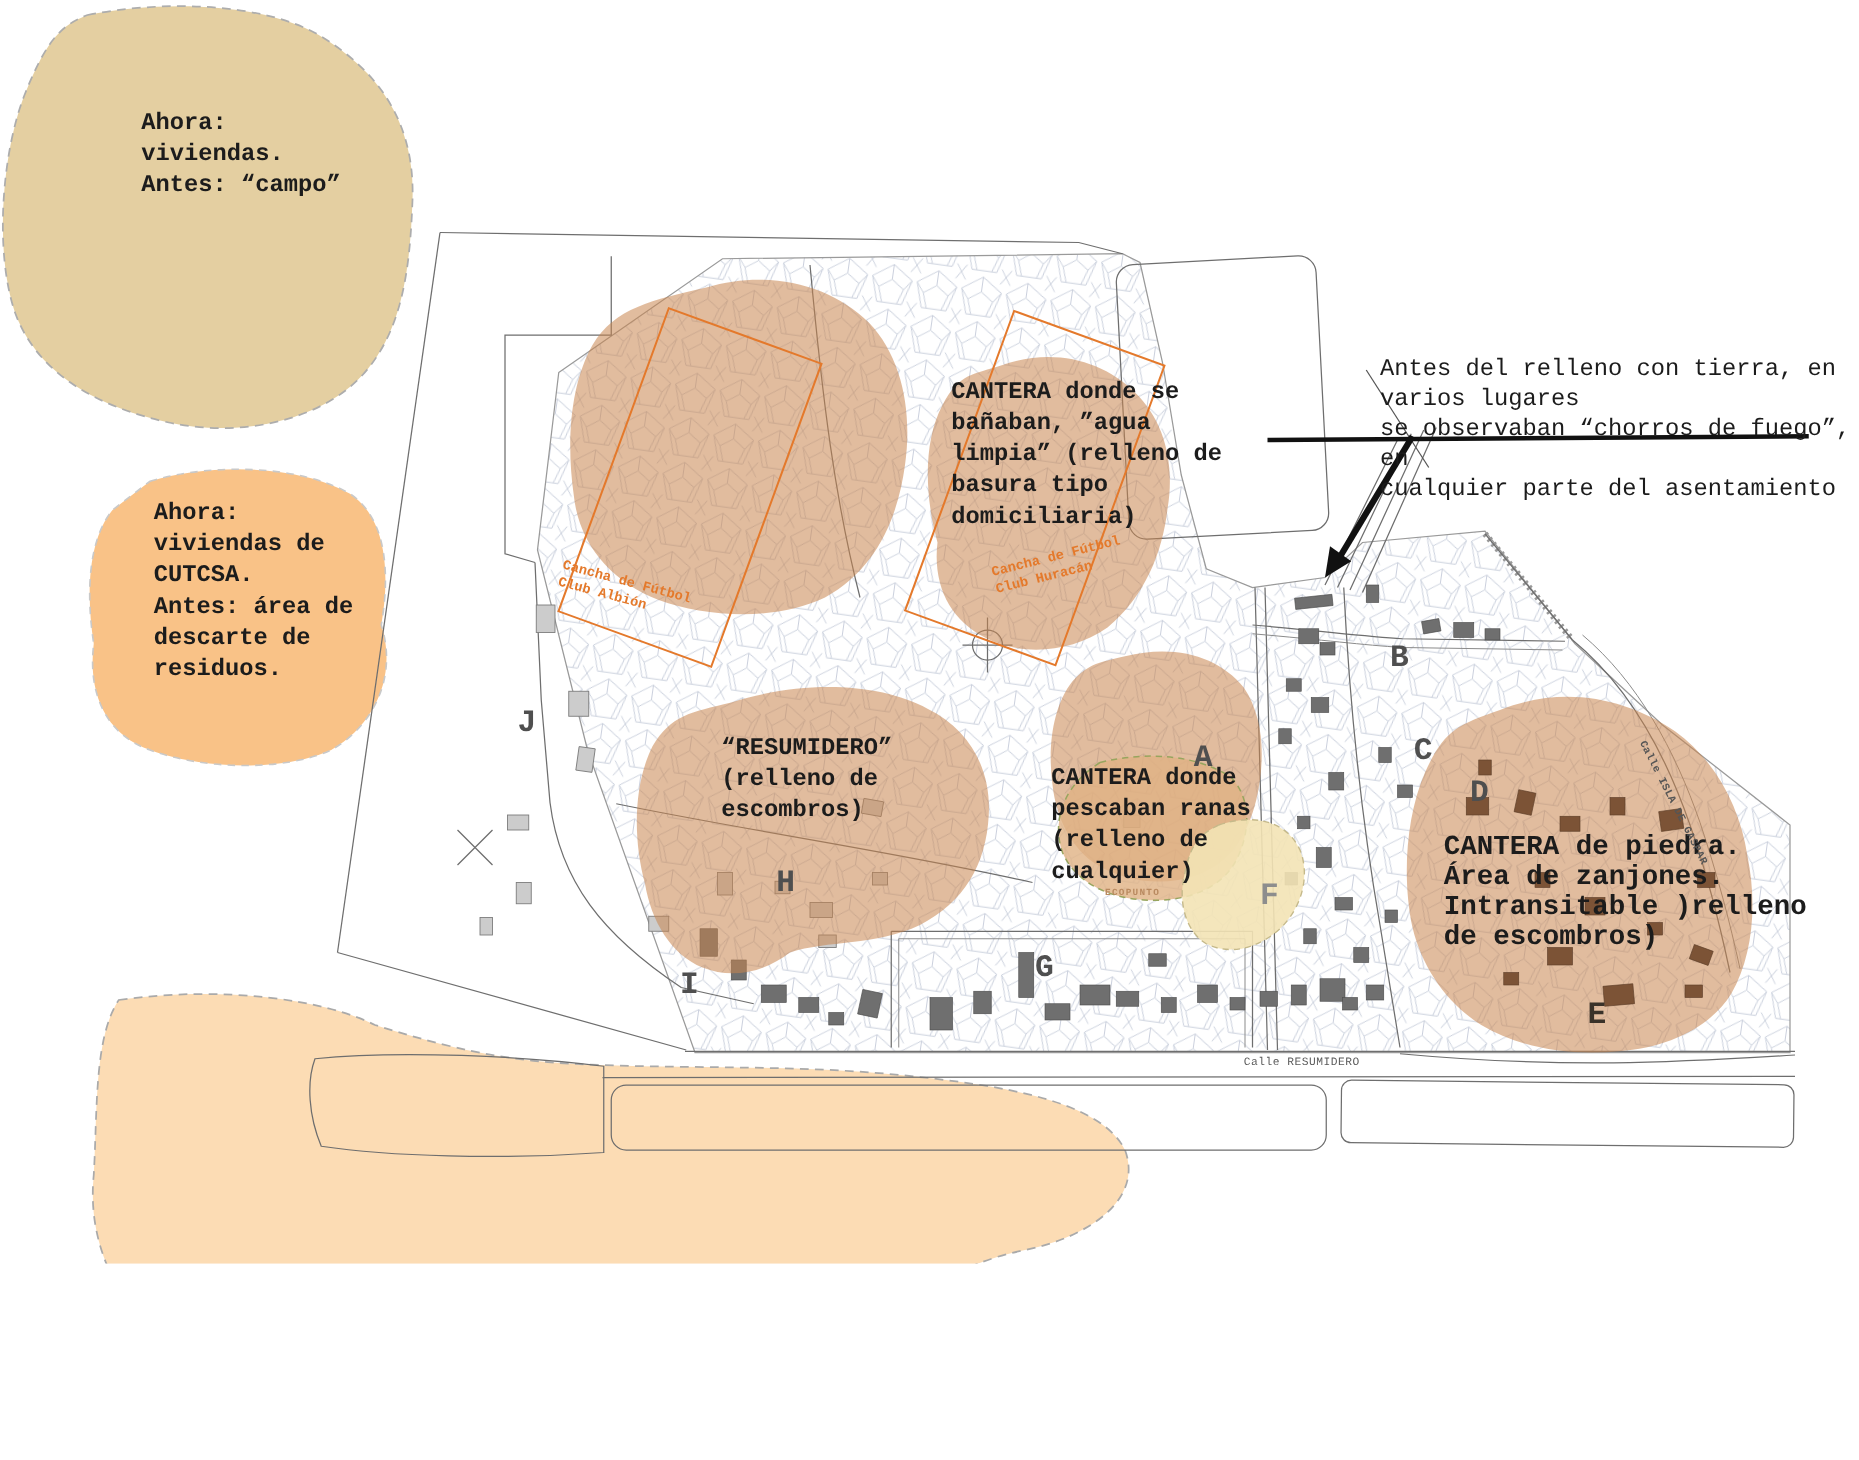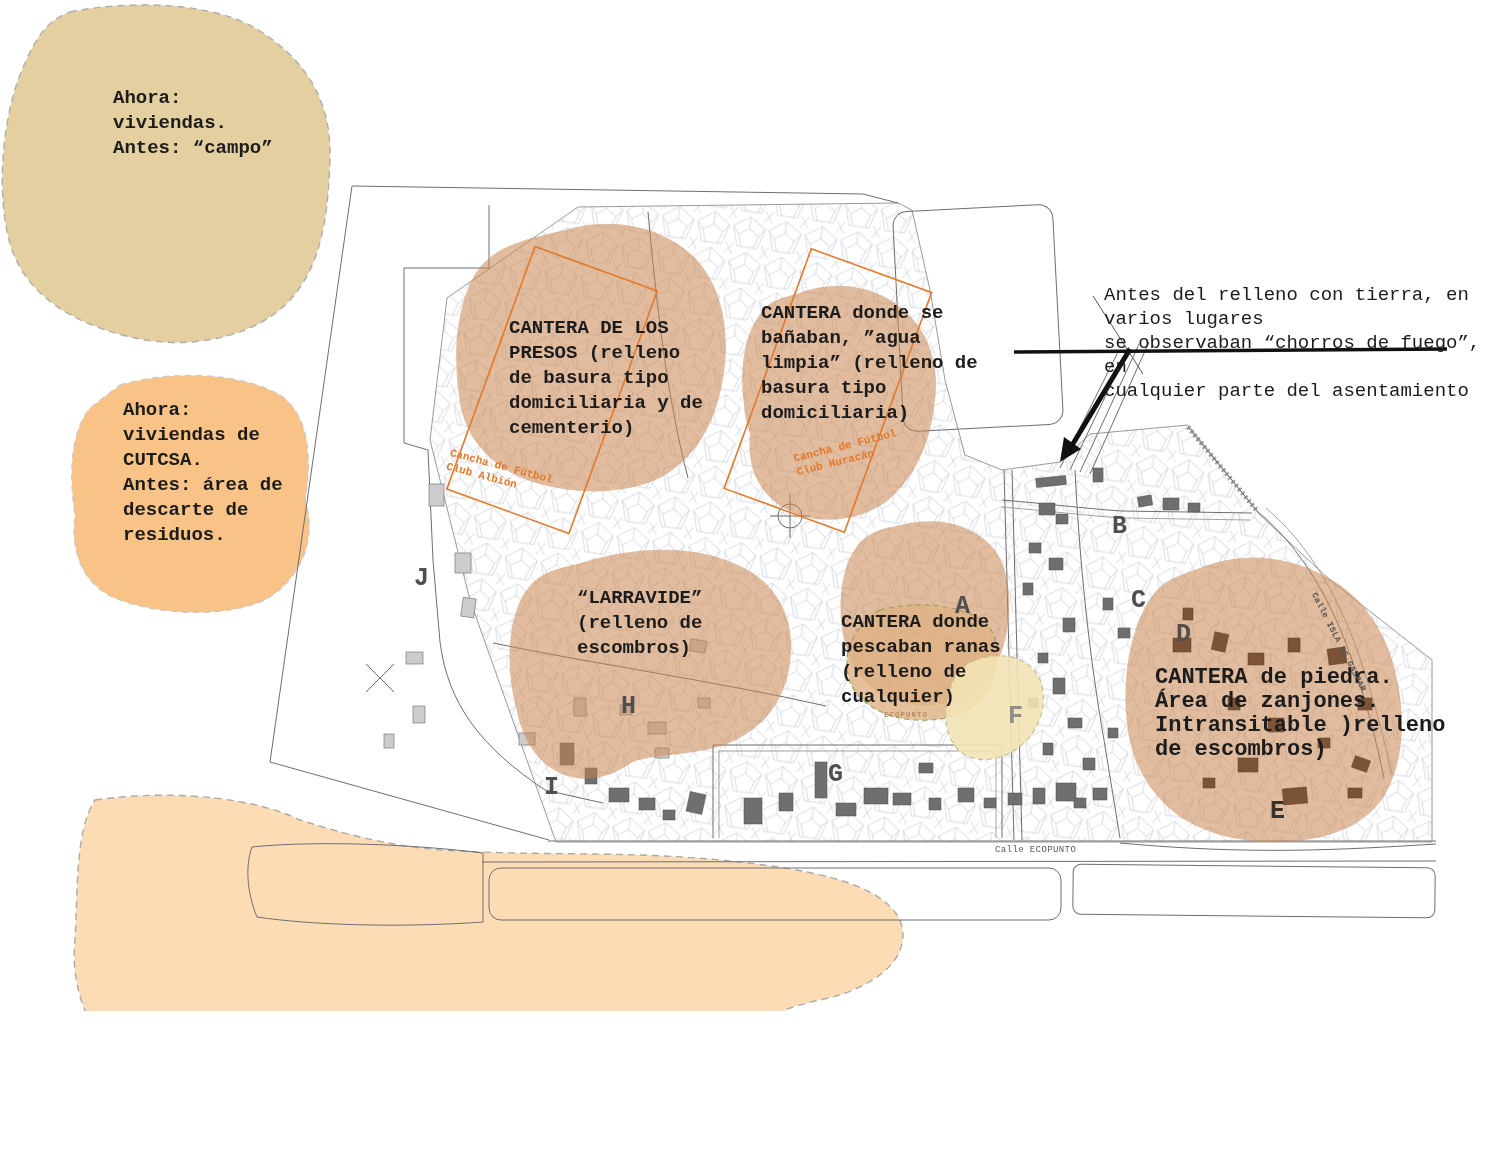--- a/index.html
+++ b/index.html
@@ -195,11 +195,6 @@
 se observaban “chorros de fuego”, en
 cualquier parte del asentamiento</div>
 
-  <div class="txt maplabel" style="left:509px;top:316px">CANTERA DE LOS
-PRESOS (relleno
-de basura tipo
-domiciliaria y de
-cementerio)</div>
   <div class="txt maplabel" style="left:761px;top:301px">CANTERA donde se
 bañaban, ”agua
 limpia” (relleno de

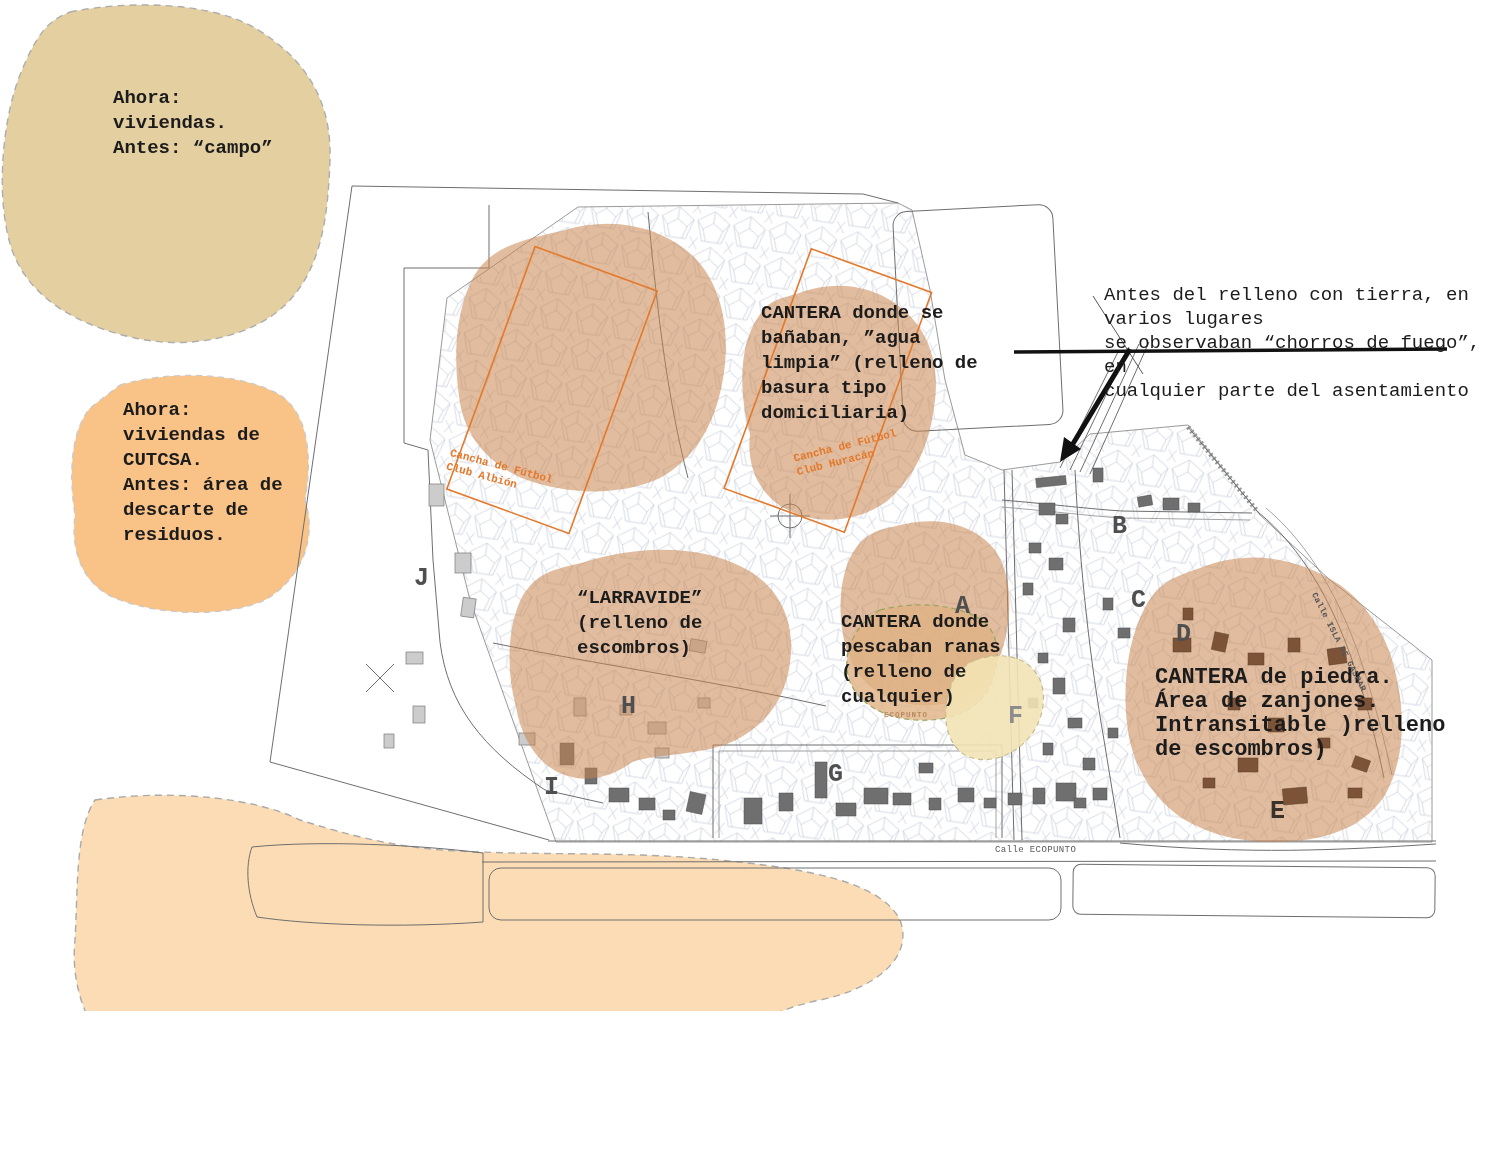--- a/index.html
+++ b/index.html
@@ -200,7 +200,7 @@
 limpia” (relleno de
 basura tipo
 domiciliaria)</div>
-  <div class="txt maplabel" style="left:577px;top:586px">“LARRAVIDE”
+  <div class="txt maplabel" style="left:577px;top:586px">“RESUMIDERO”
 (relleno de
 escombros)</div>
   <div class="txt maplabel" style="left:841px;top:610px">CANTERA donde

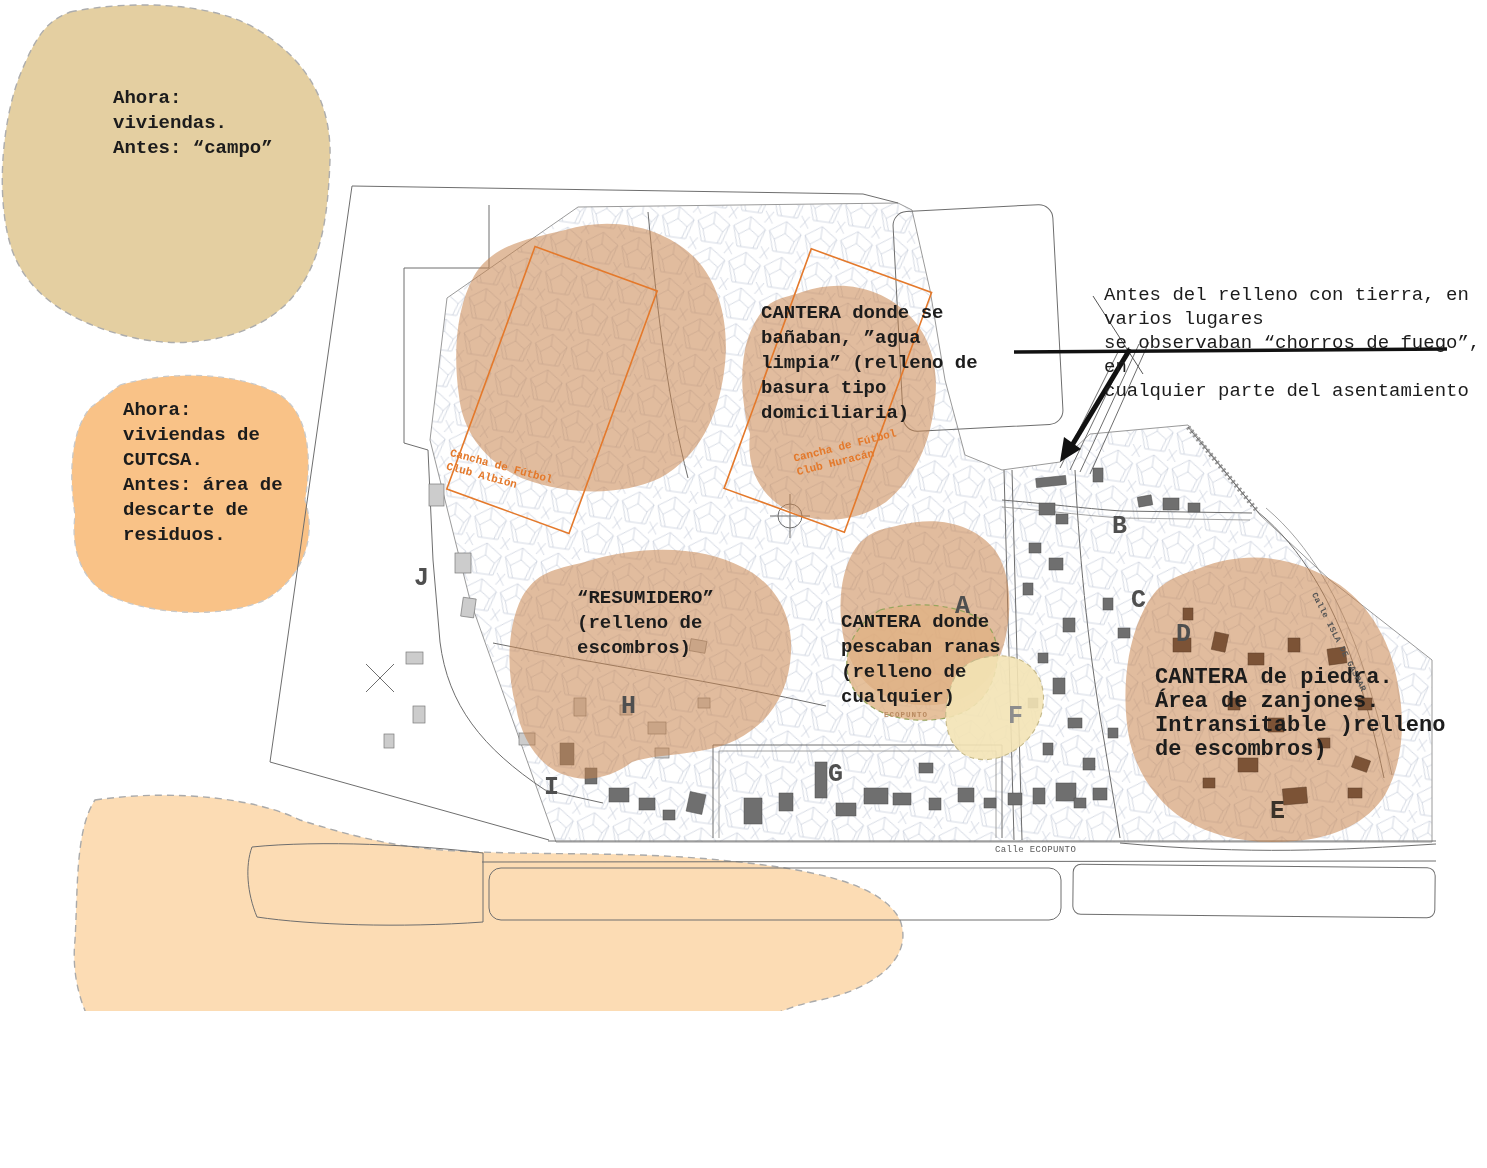--- a/index.html
+++ b/index.html
@@ -218,7 +218,7 @@
 Club Huracán</div>
 
   <div class="eco" style="left:884px;top:711px">ECOPUNTO</div>
-  <div class="txt street" style="left:995px;top:845px">Calle ECOPUNTO</div>
+  <div class="txt street" style="left:995px;top:845px">Calle RESUMIDERO</div>
   <div class="txt street gaspar" style="left:1318px;top:591px">Calle ISLA DE GASPAR</div>
 
   <div class="zletter" style="left:955px;top:592px">A</div>

